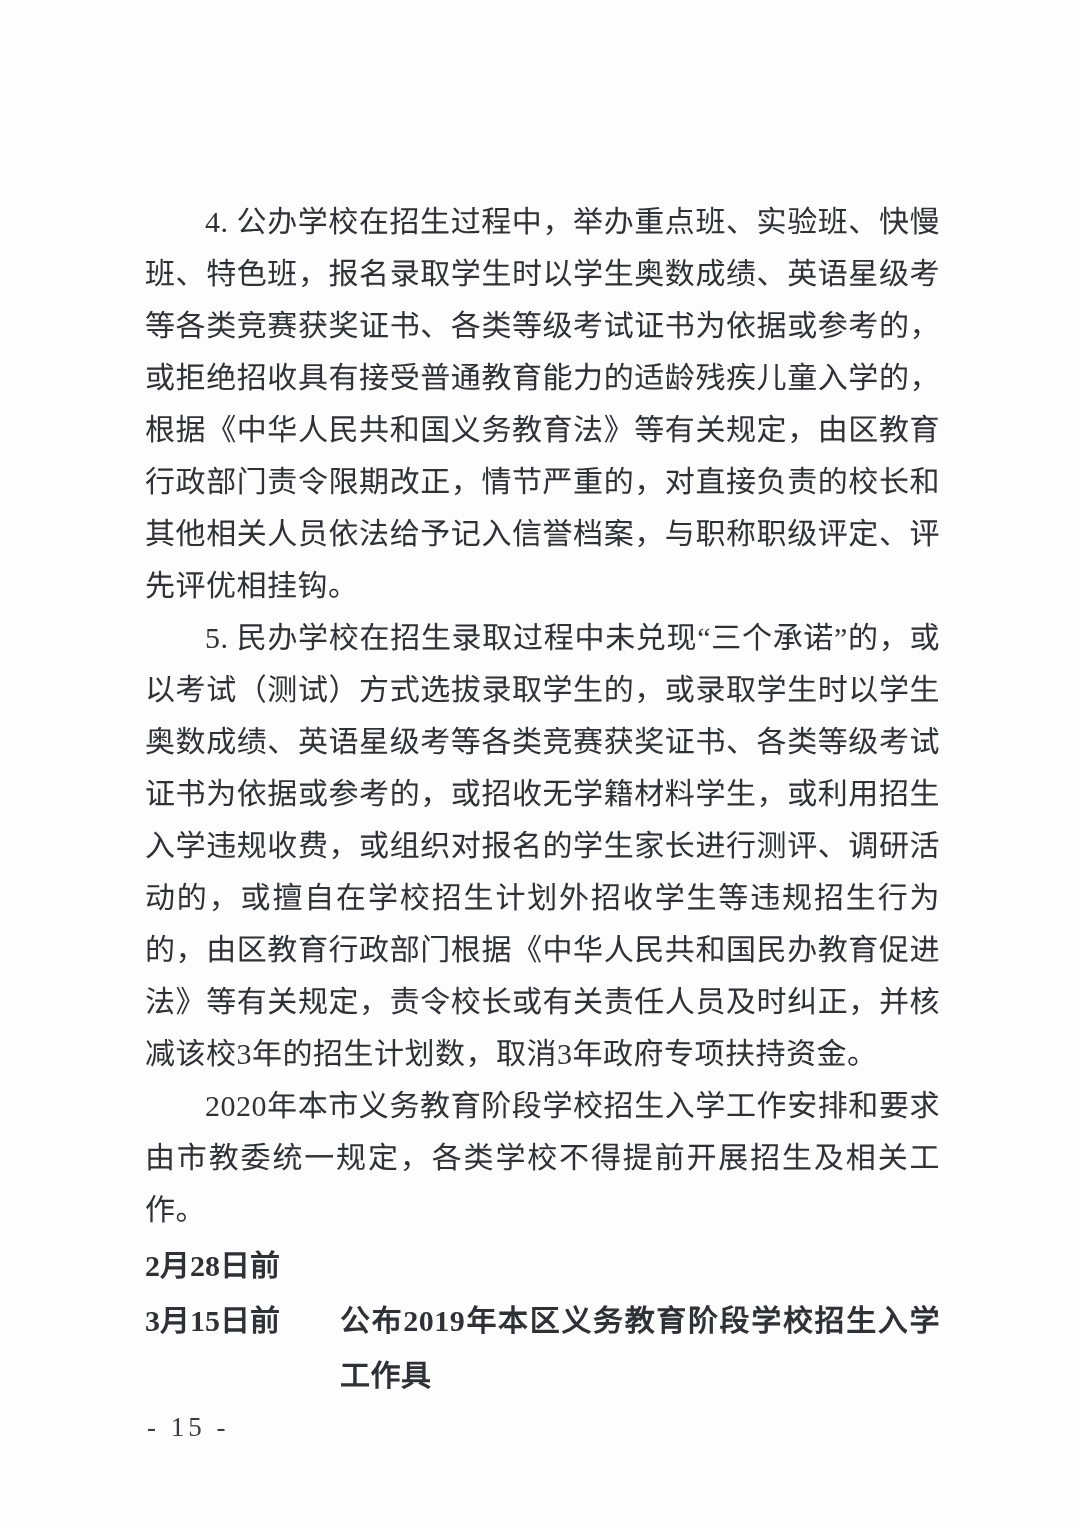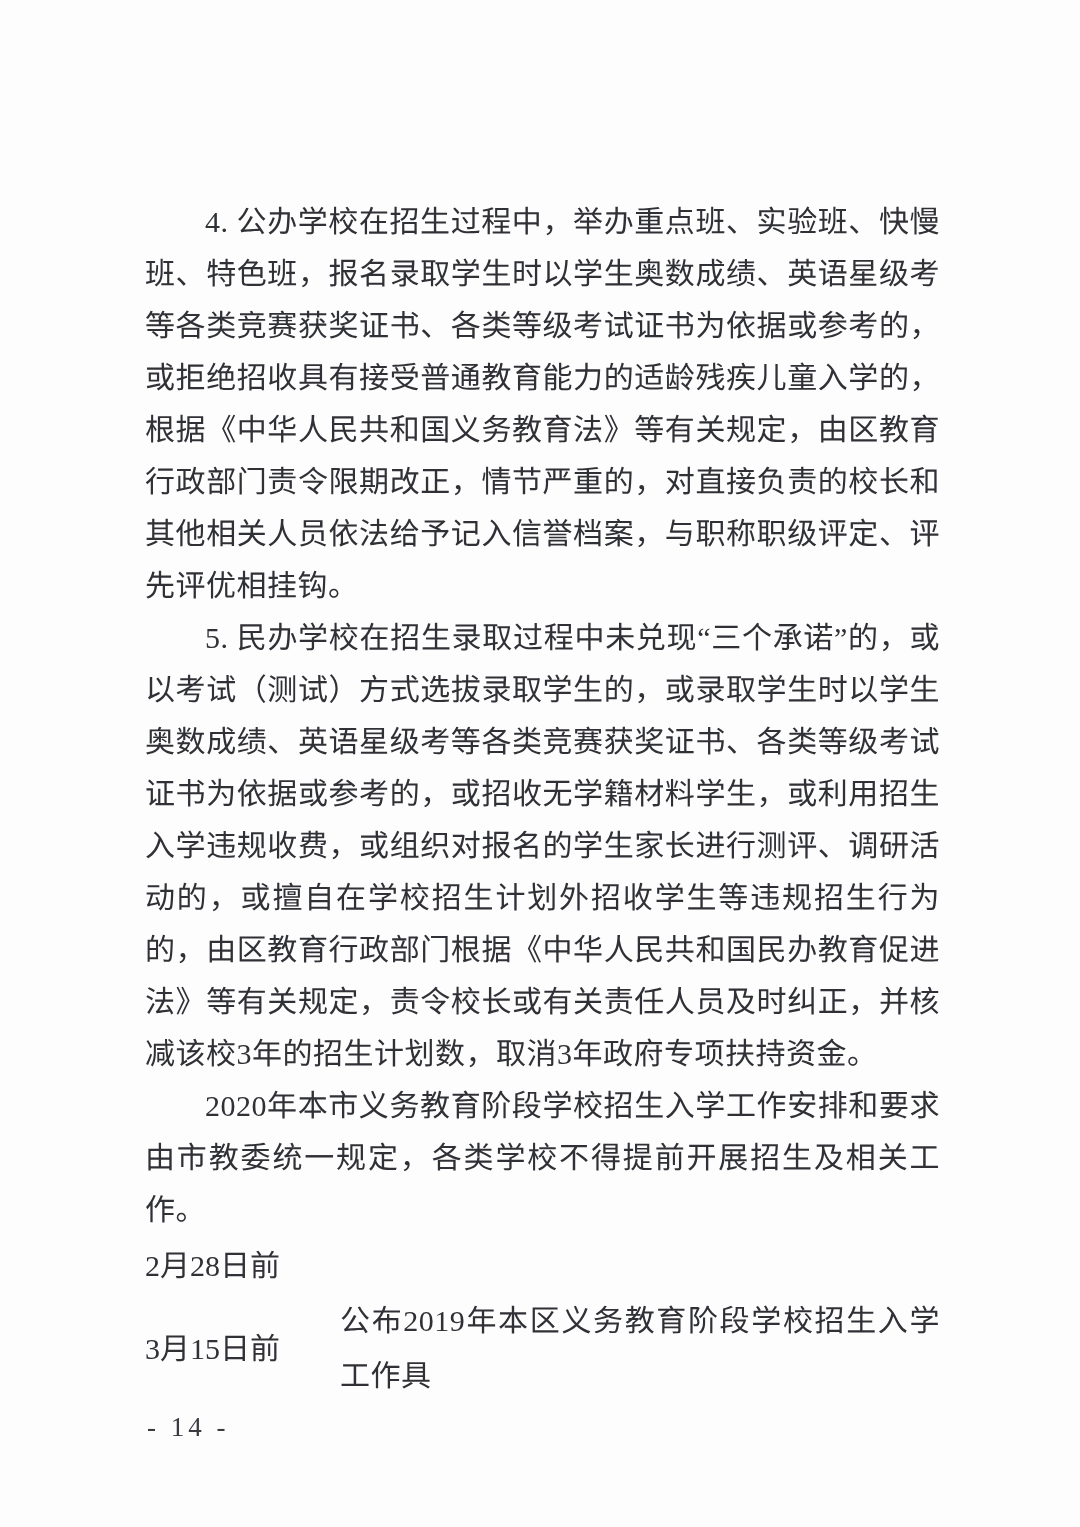--- a/index.html
+++ b/index.html
@@ -44,7 +44,8 @@
   }
   .schedule-row {
     display: flex;
-    align-items: center;
+    align-items: flex-start;
+    font-weight: bold;
   }
   .schedule-date {
     flex: 0 0 195px;

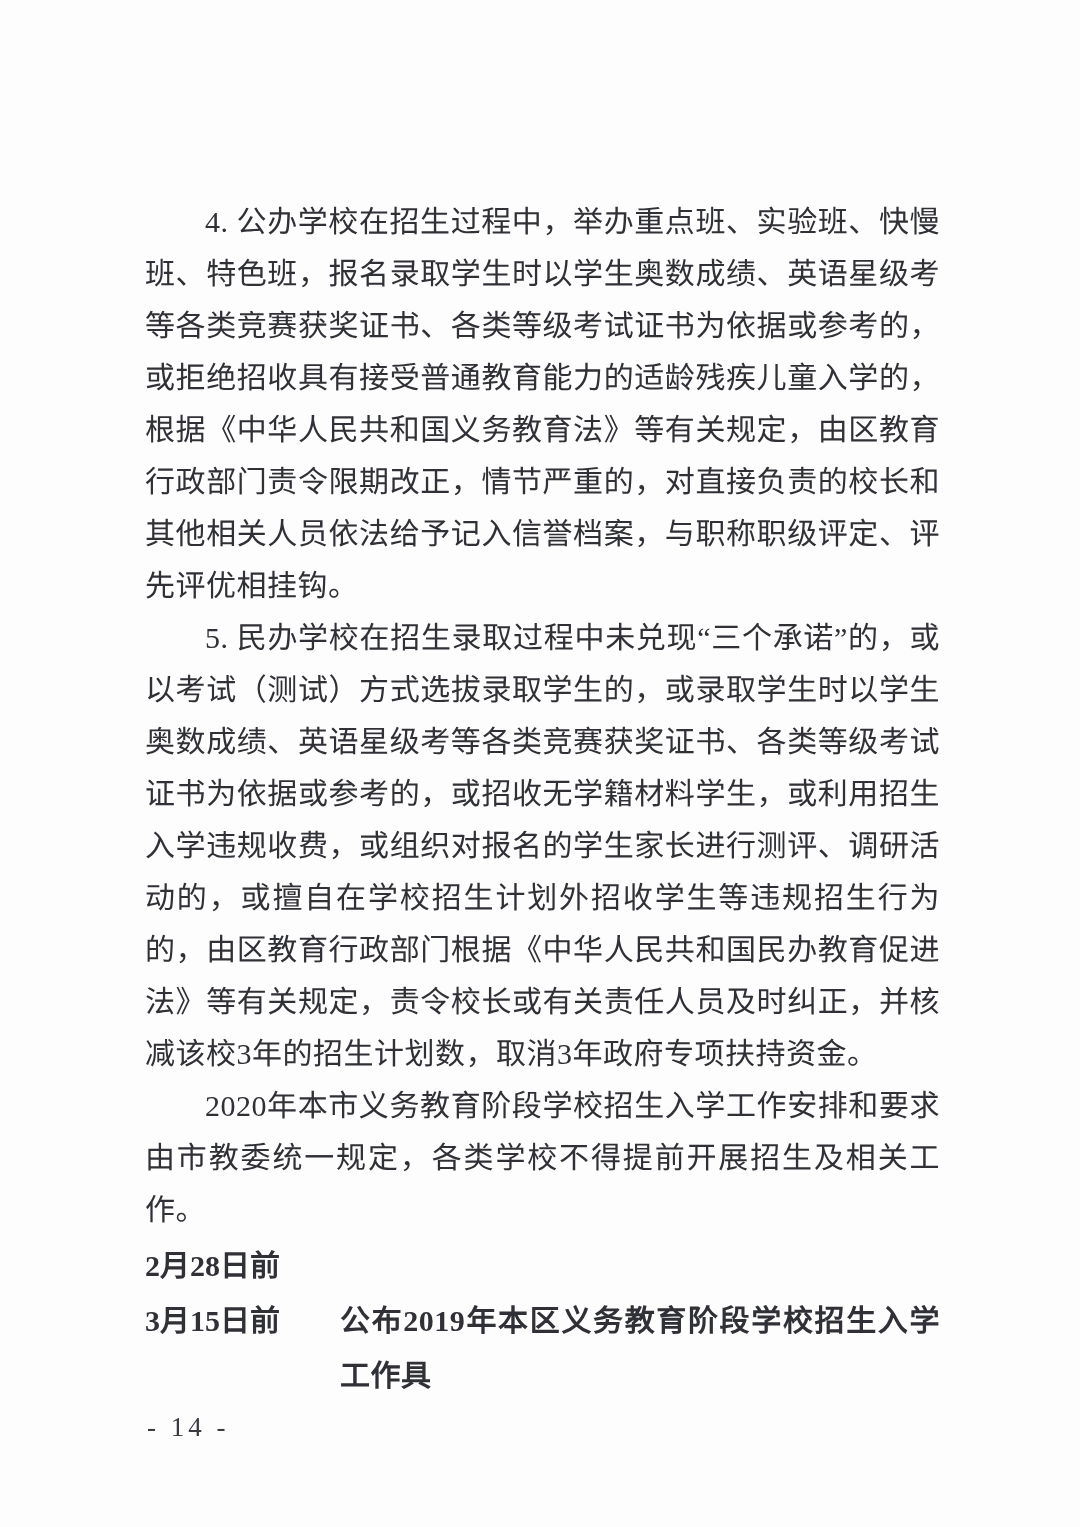--- a/index.html
+++ b/index.html
@@ -100,7 +100,7 @@
     </div>
   </div>
 
-  <div class="page-footer">- 14 -</div>
+  <div class="page-footer">- 15 -</div>
 </div>
 
 </body></html>

